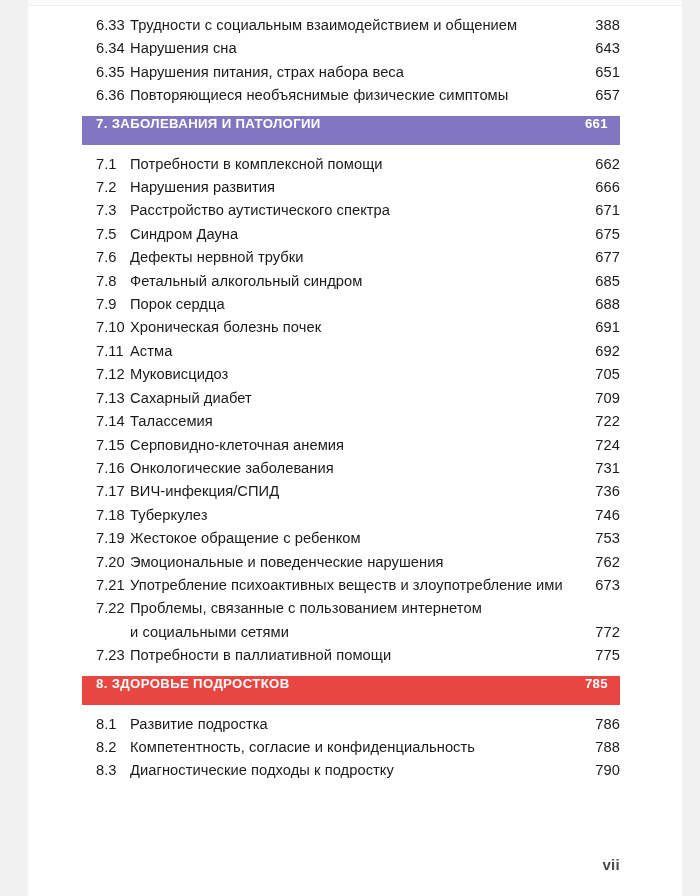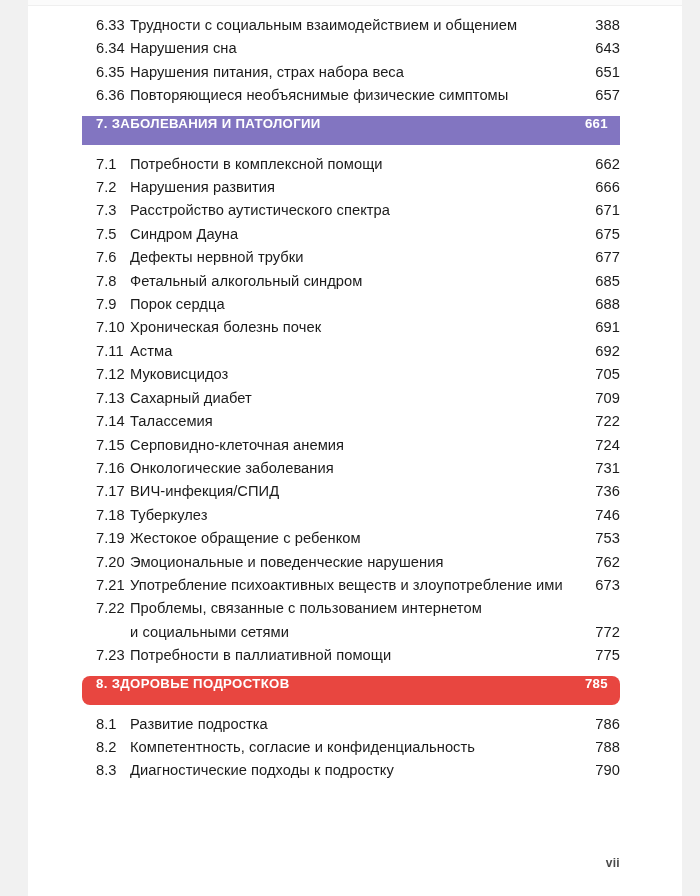--- a/index.html
+++ b/index.html
@@ -257,7 +257,7 @@
         <span class="toc-title">Потребности в паллиативной помощи</span>
         <span class="toc-page">775</span>
       </div>
-      <div class="section-bar" style="background: rgb(232, 70, 64); border-radius: 8px;">
+      <div class="section-bar" style="background: rgb(232, 70, 64);">
         <span class="sec-title">8. ЗДОРОВЬЕ ПОДРОСТКОВ</span>
         <span class="sec-page">785</span>
       </div>

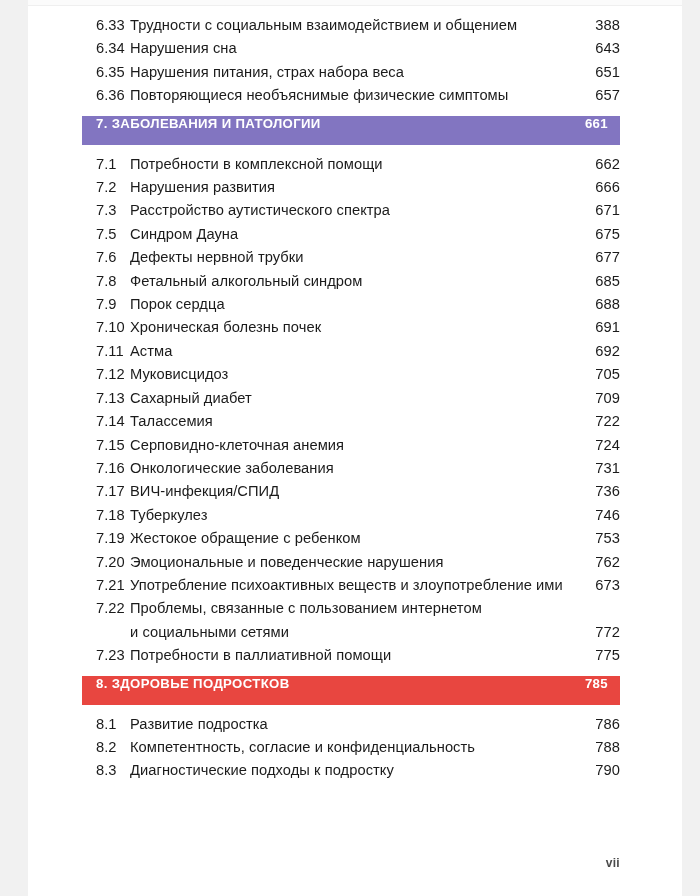--- a/index.html
+++ b/index.html
@@ -109,7 +109,7 @@
     width: 538px;
     top: 856px;
     text-align: right;
-    font-size: 12px;
+    font-size: 15px;
     font-weight: bold;
     color: #4a4a4a;
     letter-spacing: 0.3px;

